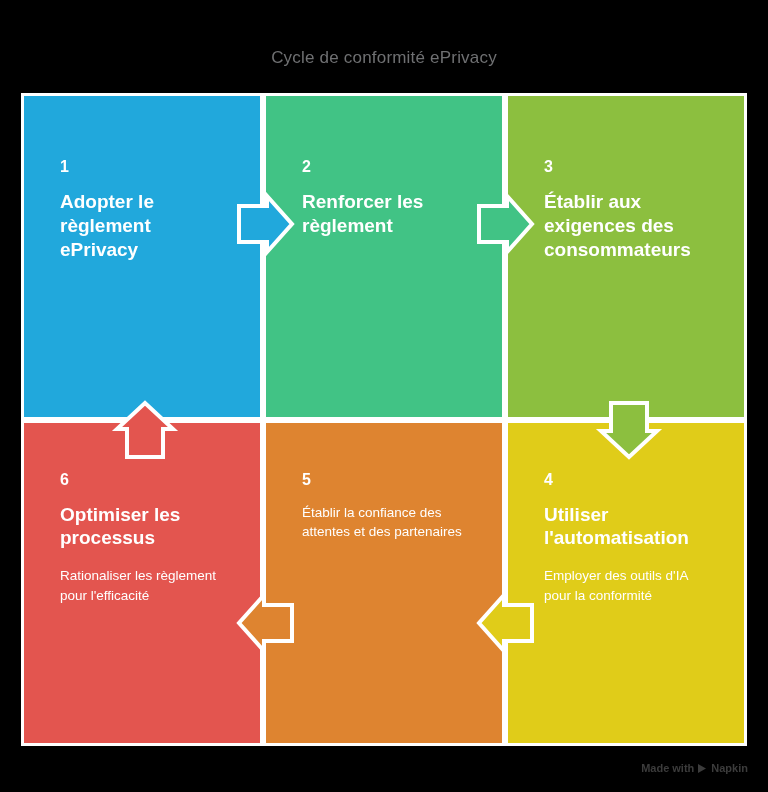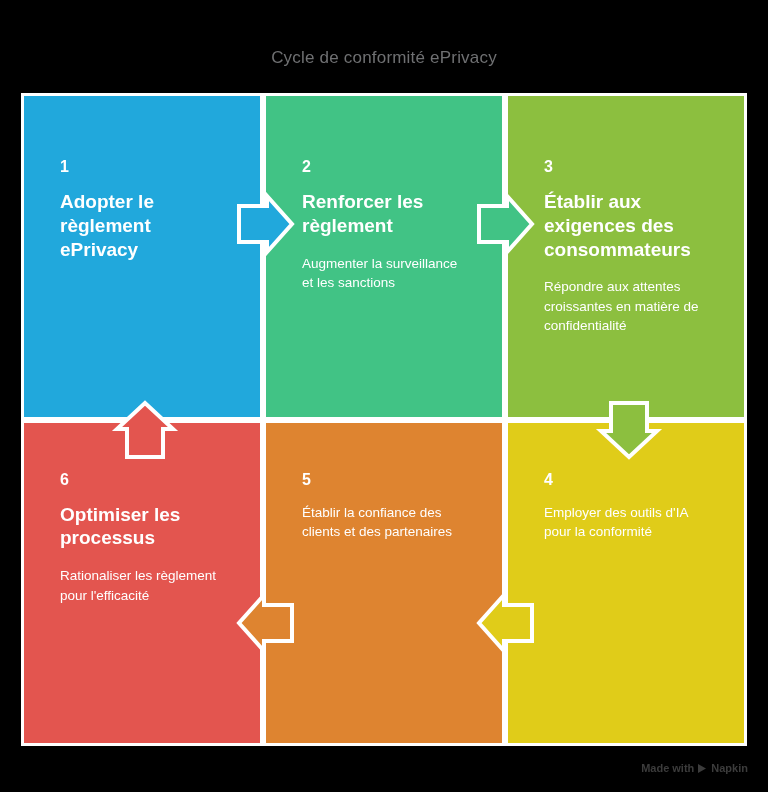--- a/index.html
+++ b/index.html
@@ -105,7 +105,6 @@
       <div class="cell" style="background:#41c385">
         <div class="cell-num">2</div>
         <div class="cell-title">Renforcer les règlement</div>
-        <div class="cell-desc">Augmenter la surveillance et les sanctions</div>
       </div>
 
       <div class="cell" style="background:#8cbf3f">

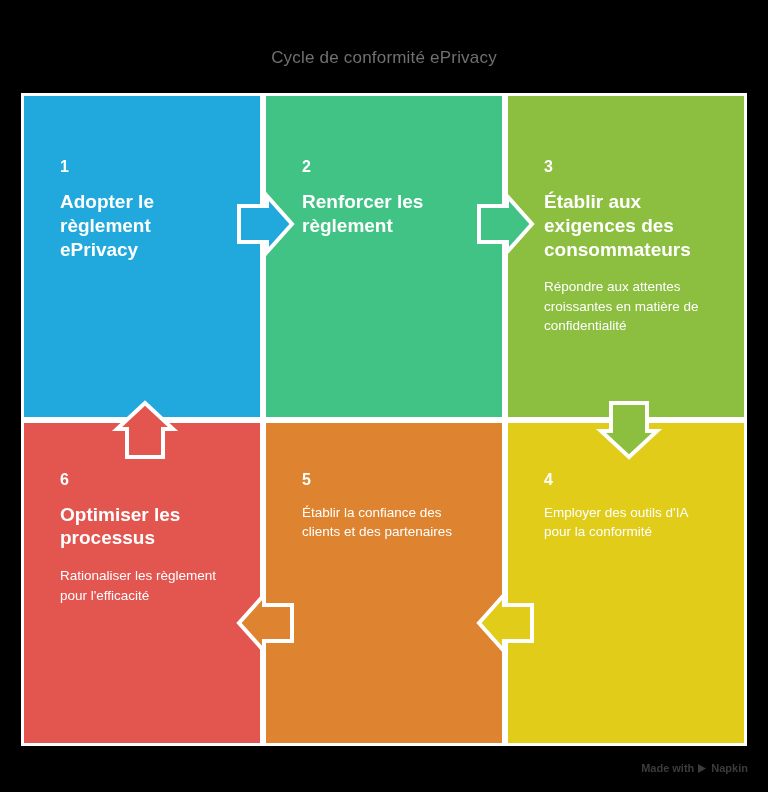--- a/index.html
+++ b/index.html
@@ -110,7 +110,6 @@
       <div class="cell" style="background:#8cbf3f">
         <div class="cell-num">3</div>
         <div class="cell-title">Établir aux exigences des consommateurs</div>
-        <div class="cell-desc">Répondre aux attentes croissantes en matière de confidentialité</div>
       </div>
 
       <div class="cell bottom" style="background:#e3554f">

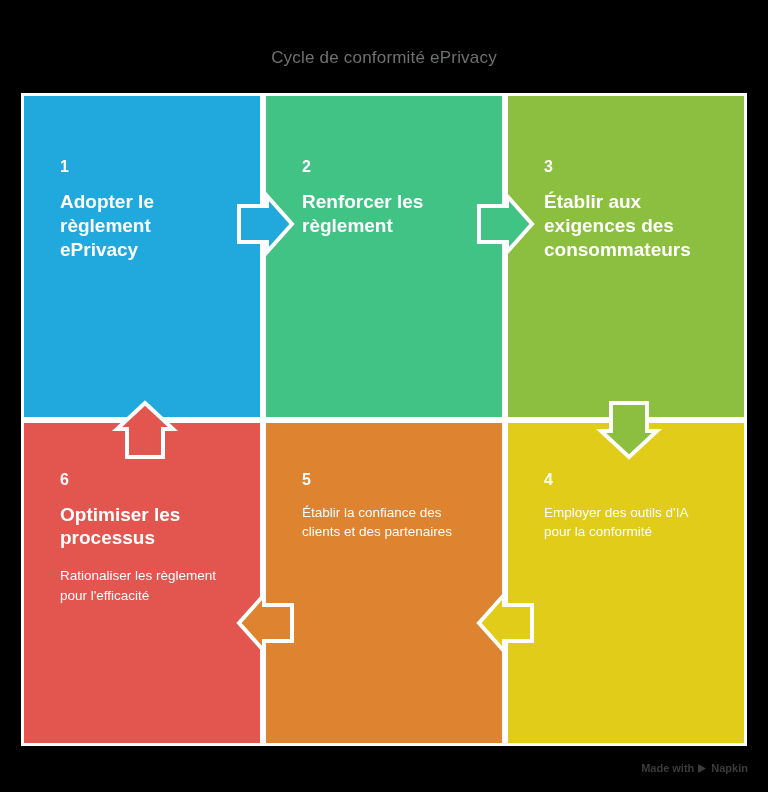--- a/index.html
+++ b/index.html
@@ -120,7 +120,7 @@
 
       <div class="cell bottom" style="background:#de8430">
         <div class="cell-num">5</div>
-        <div class="cell-desc">Établir la confiance des clients et des partenaires</div>
+        <div class="cell-desc">Établir la confiance des attentes et des partenaires</div>
       </div>
 
       <div class="cell bottom" style="background:#e0cc19">

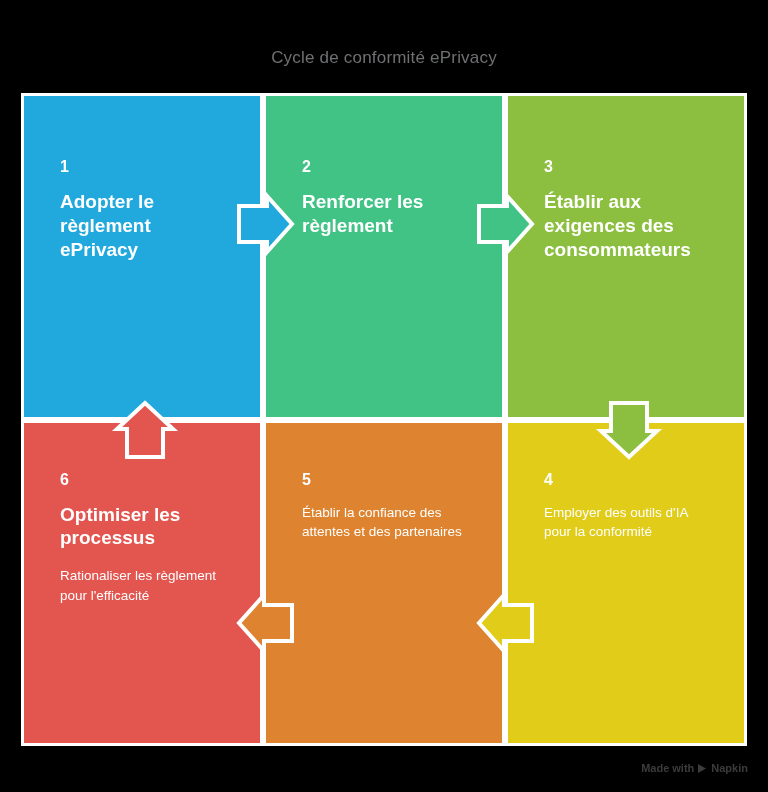--- a/index.html
+++ b/index.html
@@ -125,6 +125,7 @@
 
       <div class="cell bottom" style="background:#e0cc19">
         <div class="cell-num">4</div>
+        <div class="cell-title">Utiliser l'automatisation</div>
         <div class="cell-desc">Employer des outils d'IA pour la conformité</div>
       </div>
 

